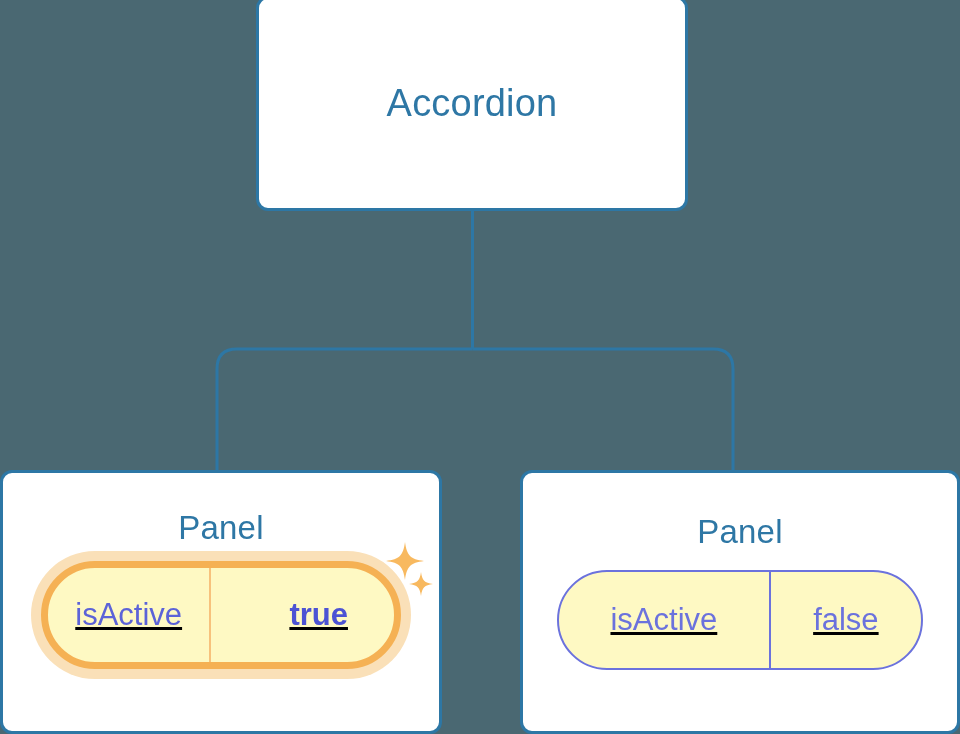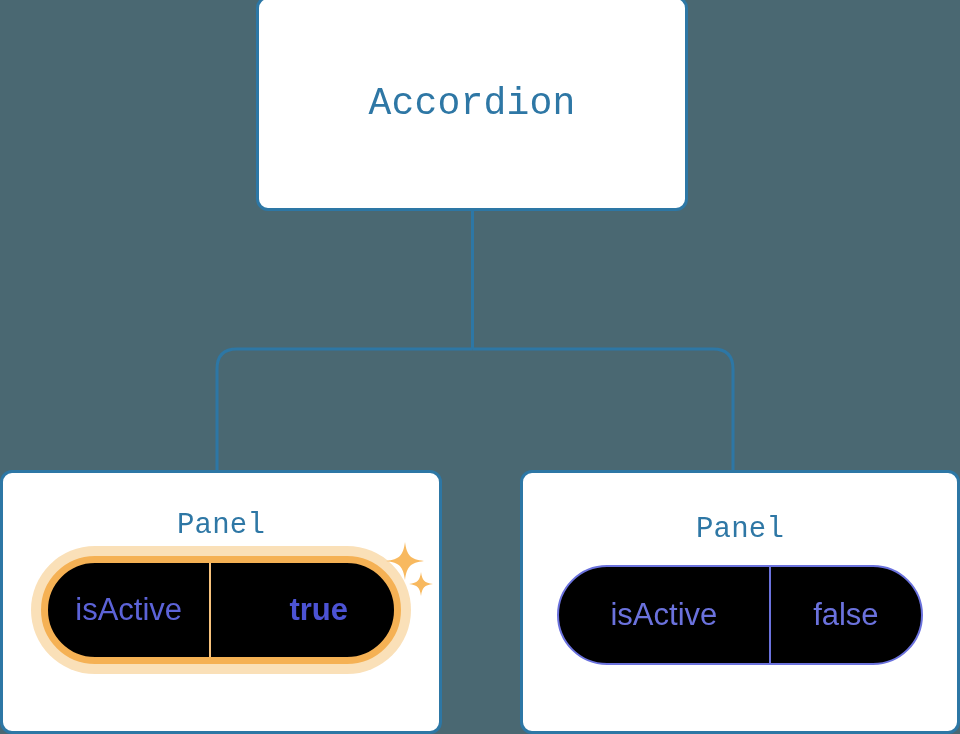--- a/index.html
+++ b/index.html
@@ -46,7 +46,6 @@
     font-weight: 400;
     letter-spacing: 0.2px;
     white-space: nowrap;
-    font-family: Liberation Mono, monospace;
   }
 
   

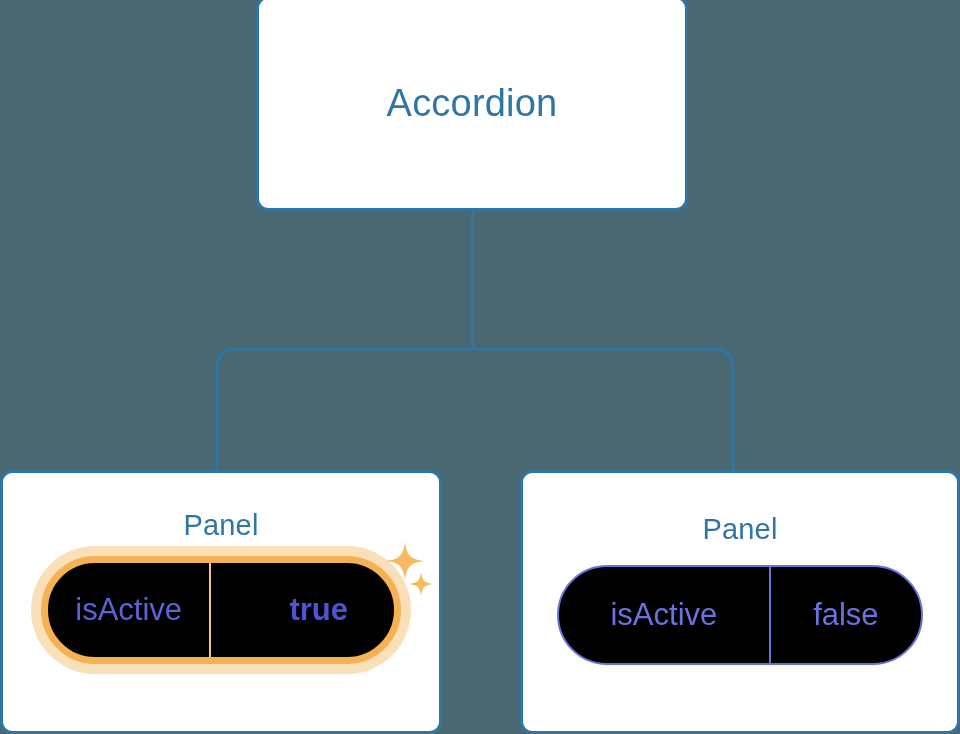--- a/index.html
+++ b/index.html
@@ -74,7 +74,7 @@
   #node-panel-right { left: 520px; width: 440px; }
 
   .panel-card .node-title {
-    font-size: 29px;
+    font-size: 33px;
     margin-top: 36px;
   }
   #node-panel-right .node-title { margin-top: 40px; }

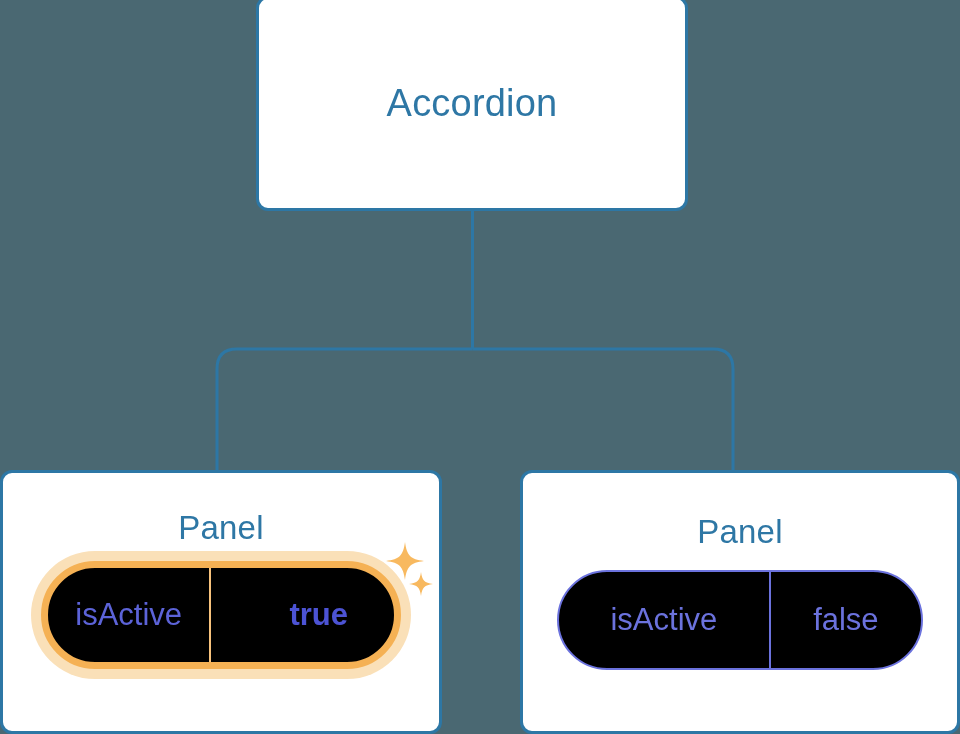--- a/index.html
+++ b/index.html
@@ -85,7 +85,7 @@
     display: flex;
     align-items: stretch;
     box-sizing: border-box;
-    background: #000000;
+    background: #fef9c3;
     text-decoration: underline;
   }
   .prop-key, .prop-val {

